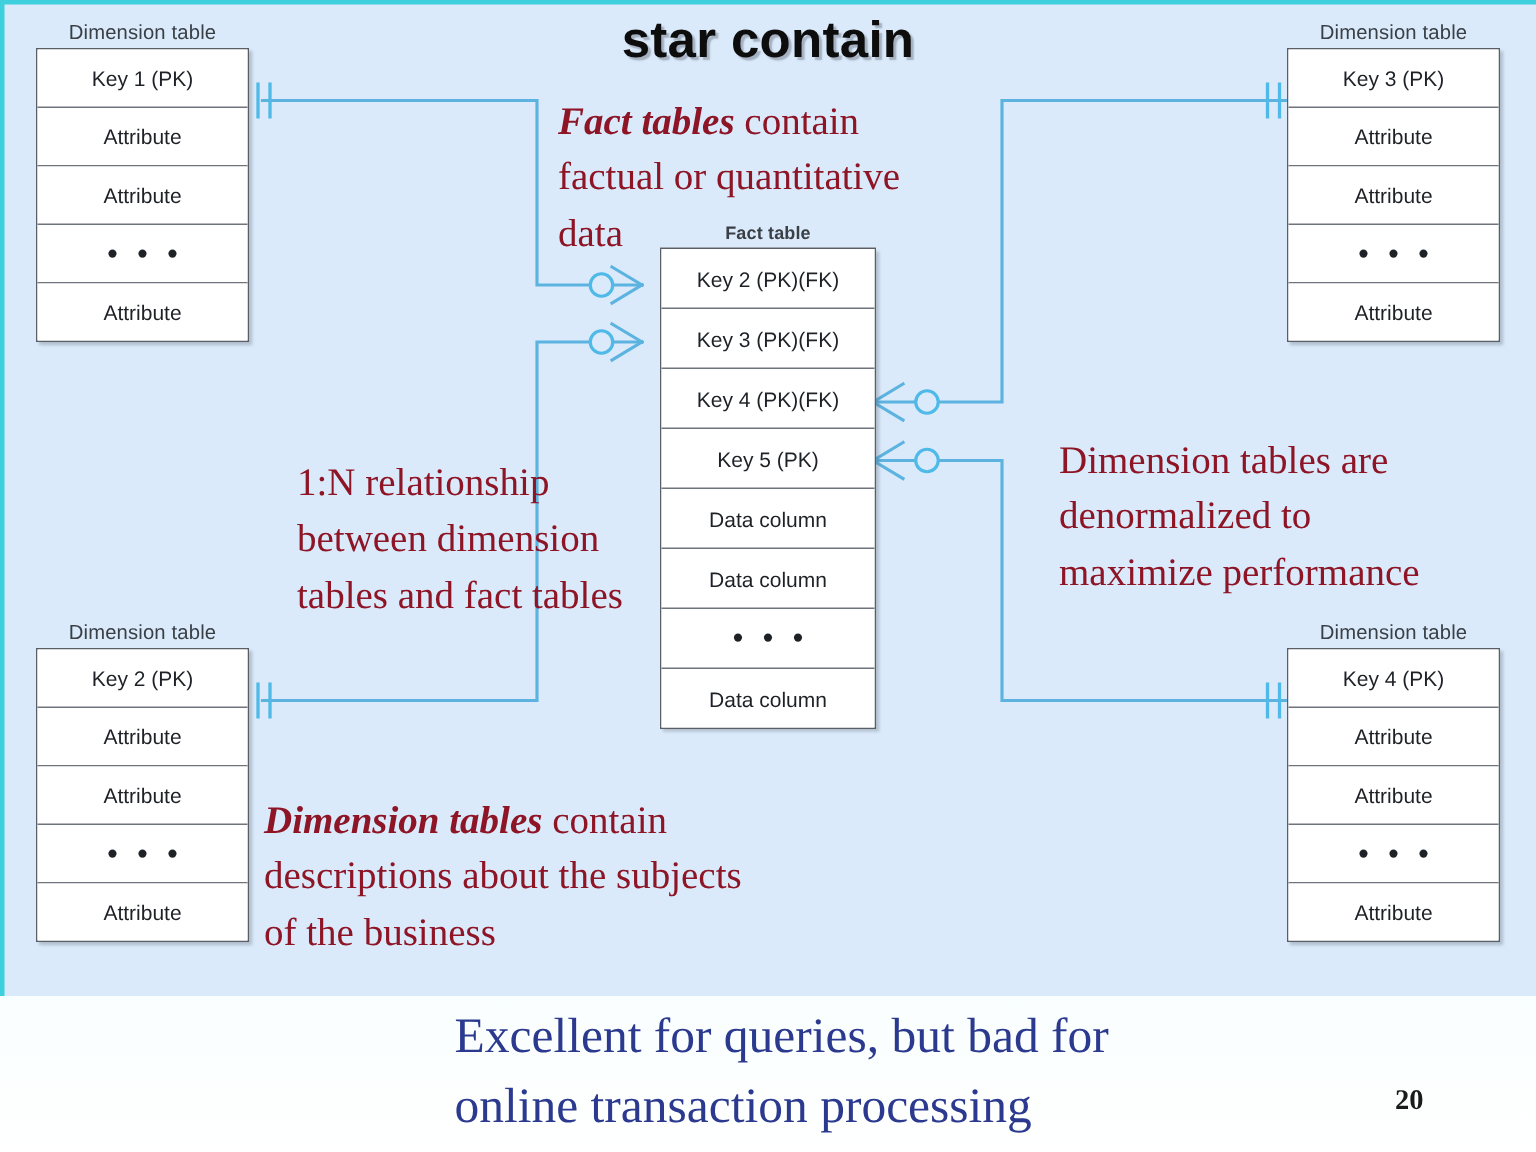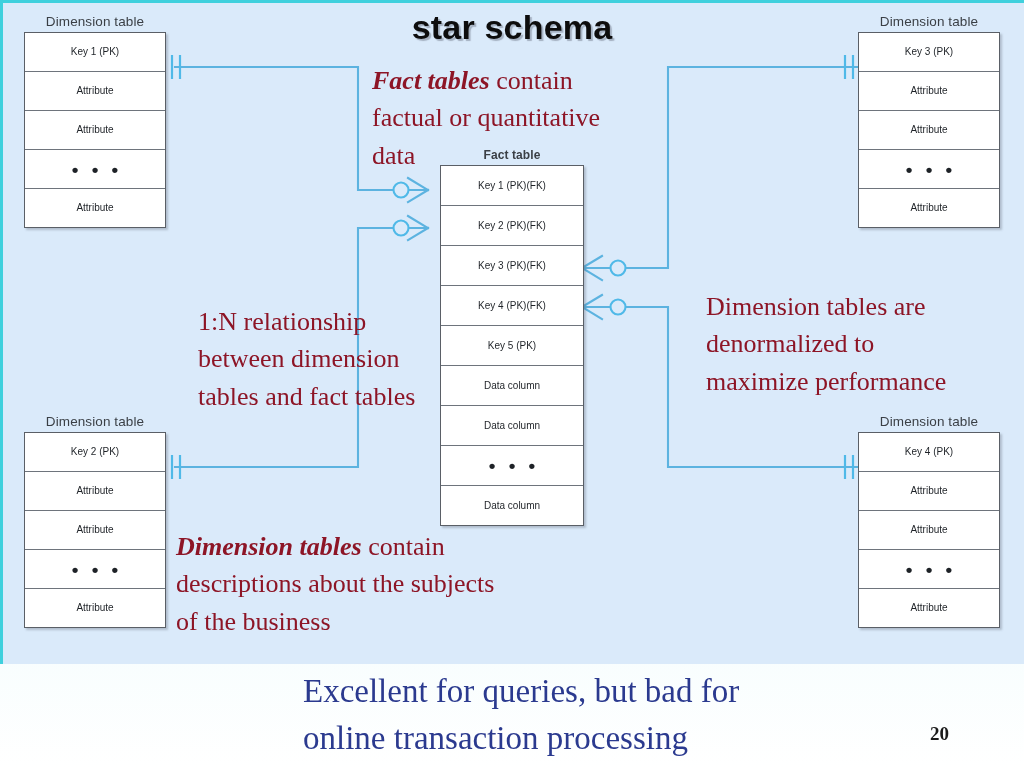--- a/index.html
+++ b/index.html
@@ -197,7 +197,7 @@
     </g>
   </svg>
 
-  <div id="title">star schema</div>
+  <div id="title">star contain</div>
 
   <div class="tbl dim" style="left:24px; top:14px;">
     <div class="tbl-caption">Dimension table</div>

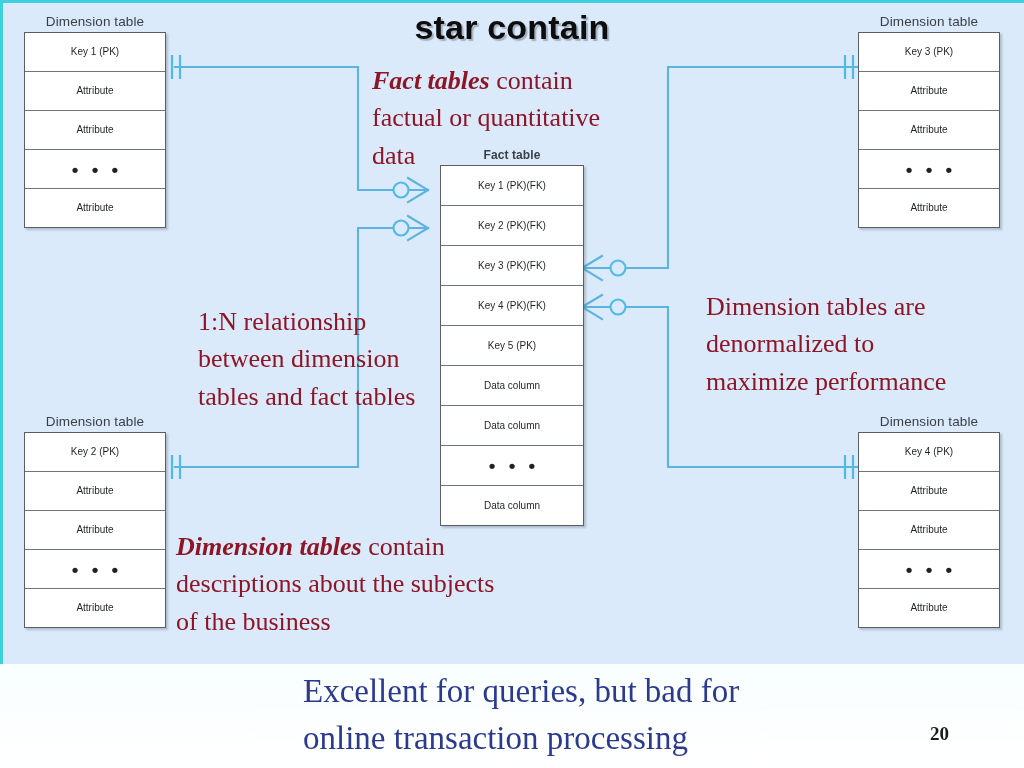--- a/index.html
+++ b/index.html
@@ -73,7 +73,7 @@
   .tbl-row {
     border-bottom: 1.4px solid #6e747c;
     background: #ffffff;
-    font-size: 10px;
+    font-size: 14px;
     color: #1e2227;
     text-align: center;
     line-height: 1;

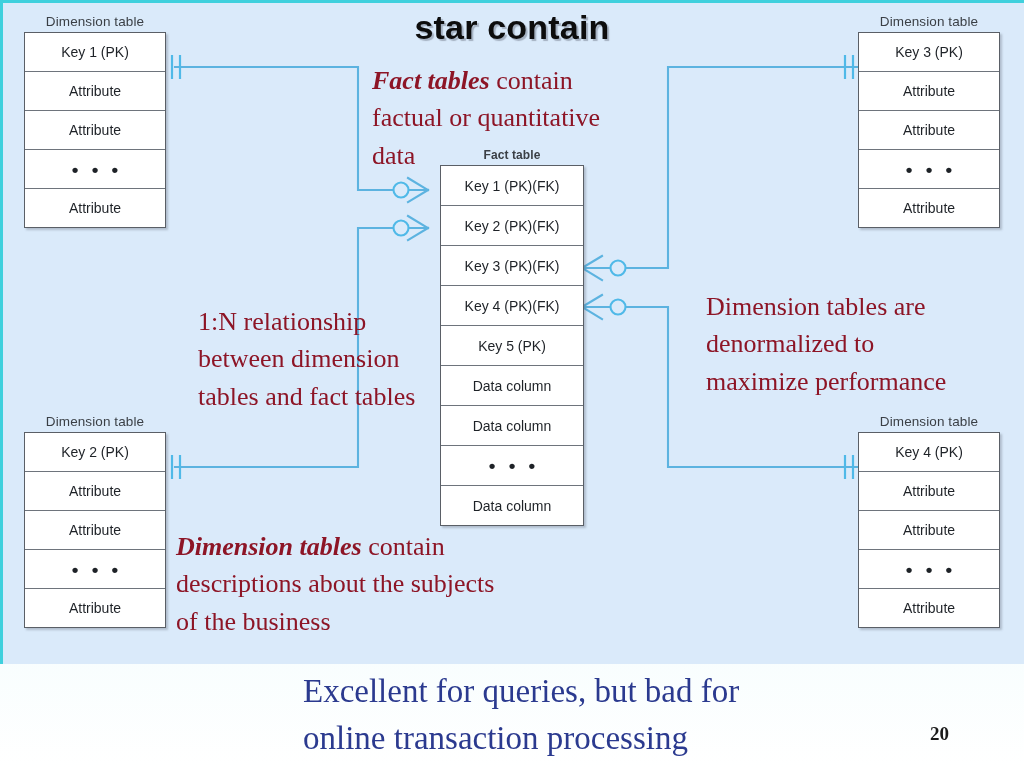--- a/index.html
+++ b/index.html
@@ -246,7 +246,6 @@
   <div class="tbl fact" style="left:440px; top:148px;">
     <div class="tbl-caption">Fact table</div>
     <div class="tbl-box">
-      <div class="tbl-row">Key 1 (PK)(FK)</div>
       <div class="tbl-row">Key 2 (PK)(FK)</div>
       <div class="tbl-row">Key 3 (PK)(FK)</div>
       <div class="tbl-row">Key 4 (PK)(FK)</div>

